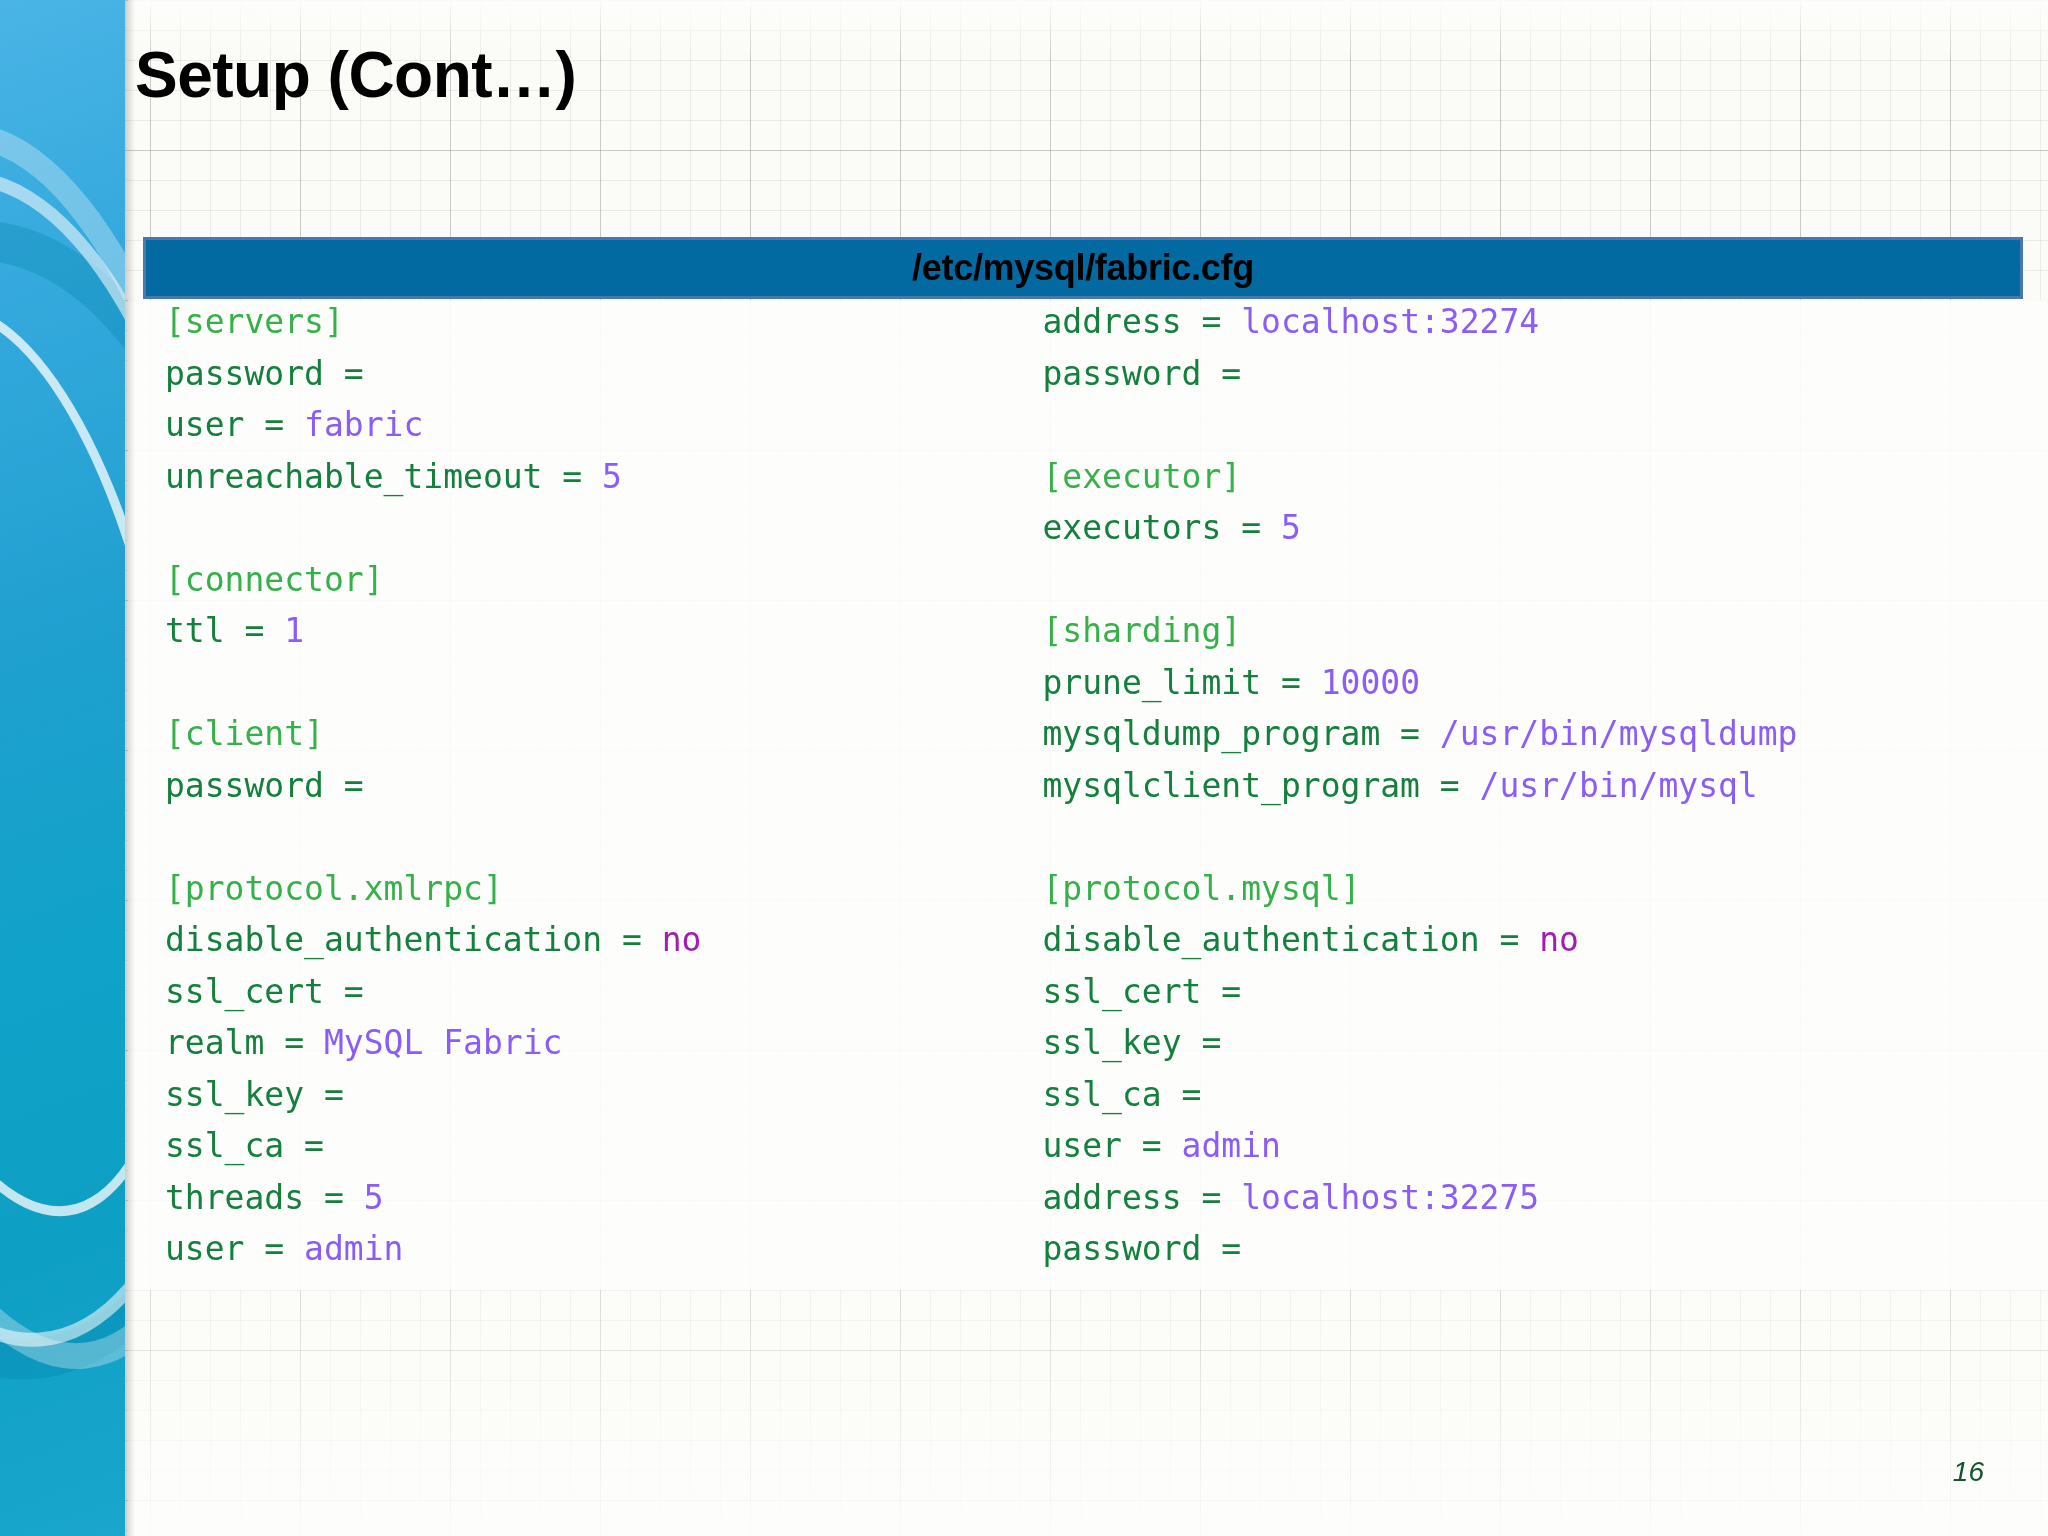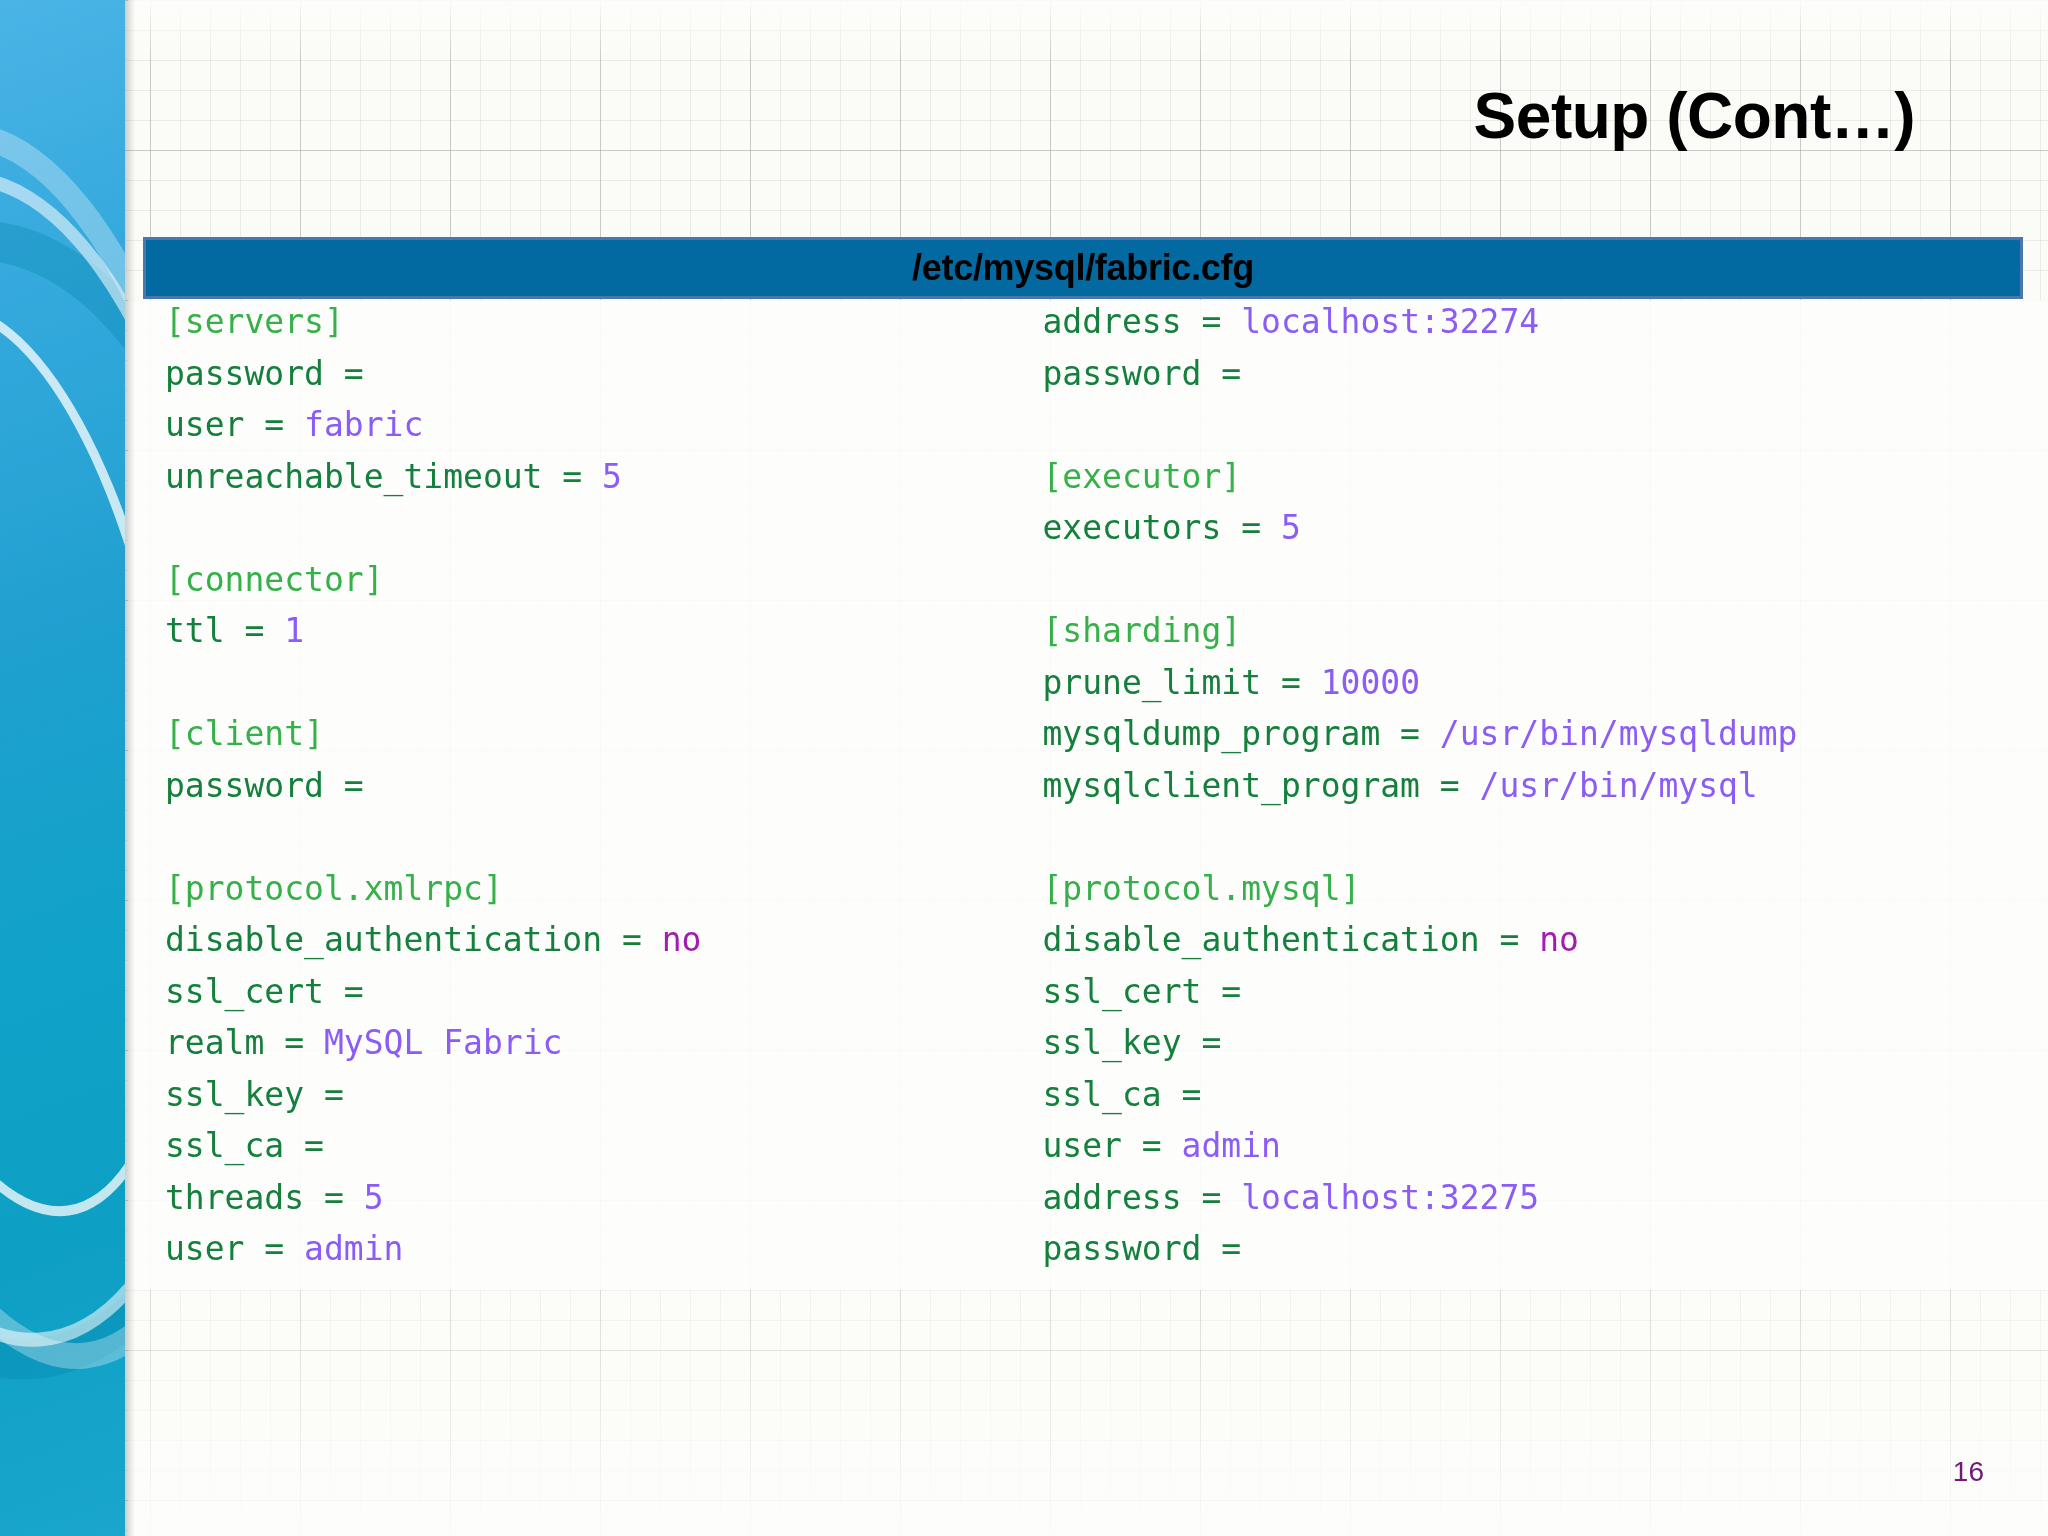--- a/index.html
+++ b/index.html
@@ -108,13 +108,12 @@
     position: absolute;
     left: 135px; top: 38px;
     width: 1780px;
-    text-align: right;
+    text-align: left;
     font-size: 64px;
     font-weight: bold;
     color: #000000;
     letter-spacing: -0.5px;
     white-space: nowrap;
-    margin-top: 41px;
   }
 
   

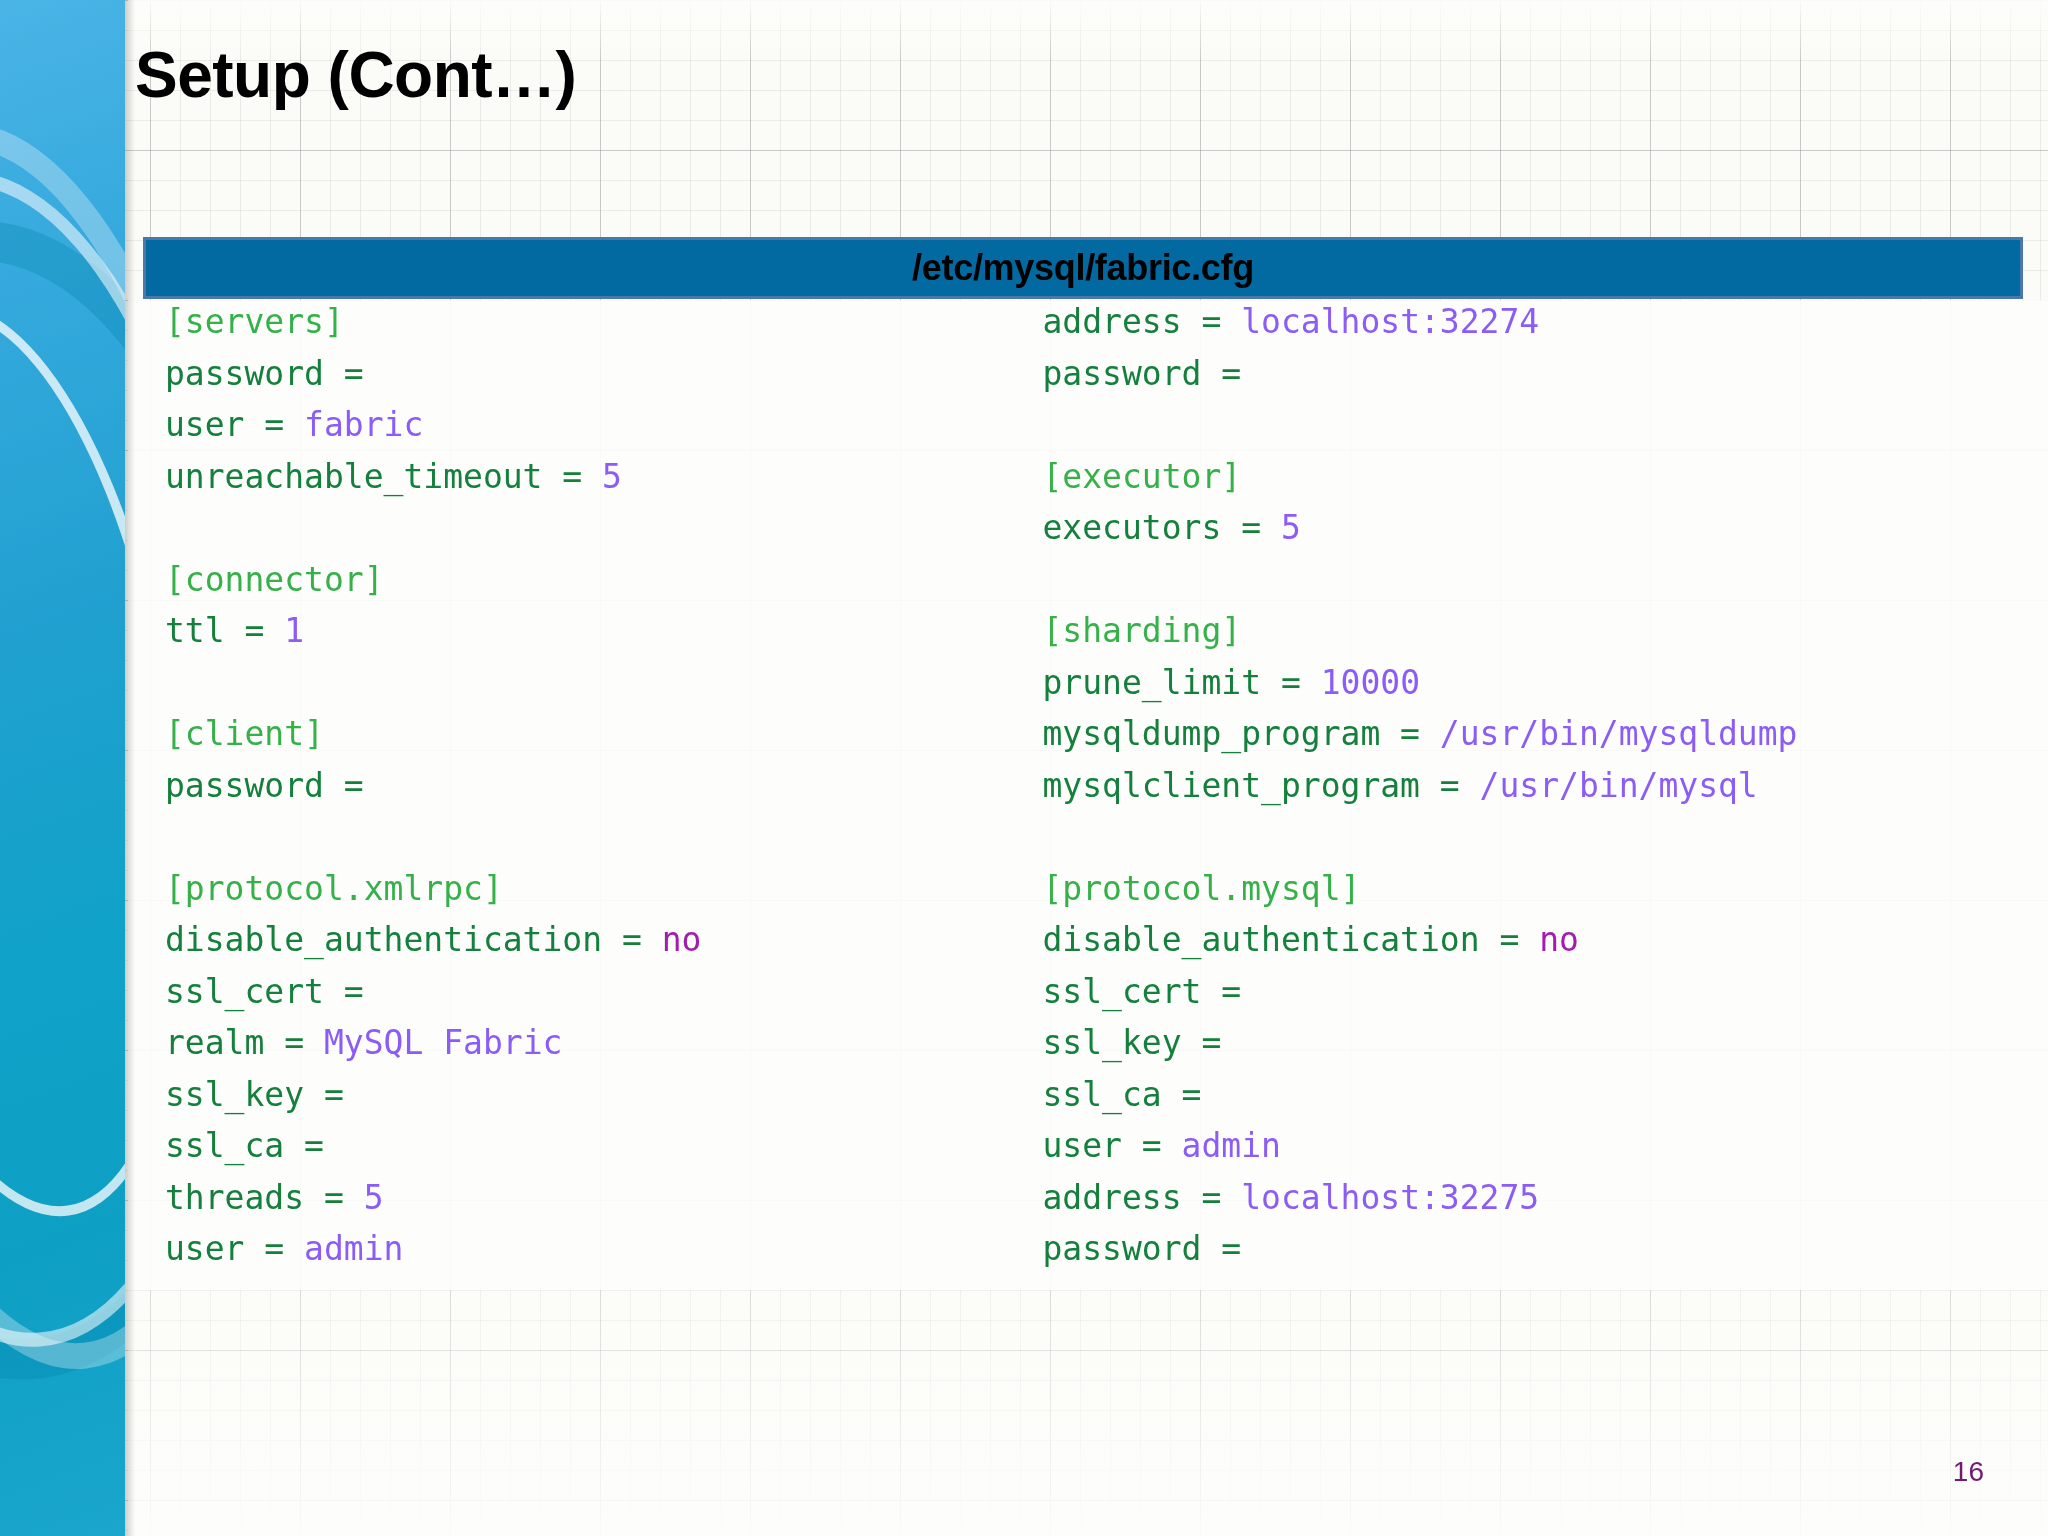--- a/index.html
+++ b/index.html
@@ -163,7 +163,8 @@
     position: absolute;
     right: 64px; bottom: 48px;
     font-size: 28px;
-    color: #701a75;
+    color: #14532d;
+    font-style: italic;
   }
 </style>
 </head>

